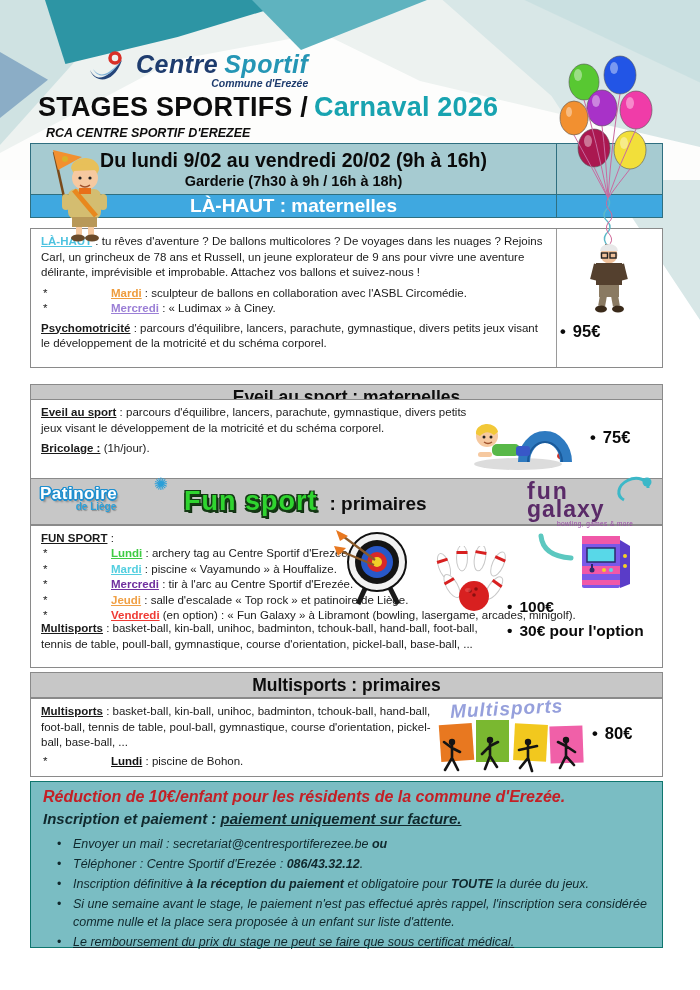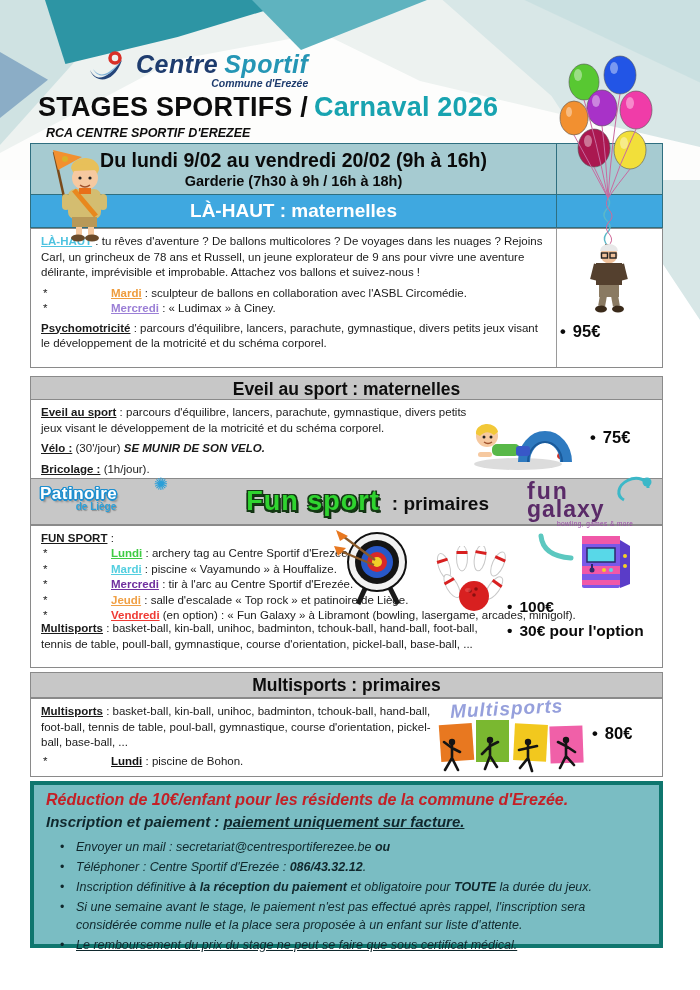--- a/index.html
+++ b/index.html
@@ -40,7 +40,7 @@
                padding-right:106px;text-align:center;}
   .date-l1{font-size:19.5px;font-weight:bold;color:#0a0a0a;}
   .date-l2{font-size:14.5px;font-weight:bold;color:#0a0a0a;margin-top:1px;}
-  .lahaut-banner{top:195px;height:33px;background:#3fa8e0;border:1px solid #2f6f80;border-top:none;
+  .lahaut-banner{top:195px;height:23px;background:#3fa8e0;border:1px solid #2f6f80;border-top:none;
                  display:flex;justify-content:center;align-items:center;padding-right:106px;}
   .lahaut-banner span{color:#fff;font-size:19px;font-weight:bold;}
   .right-cell-line{position:absolute;top:0;bottom:0;right:105px;width:0;border-left:1px solid #2f6f80;}

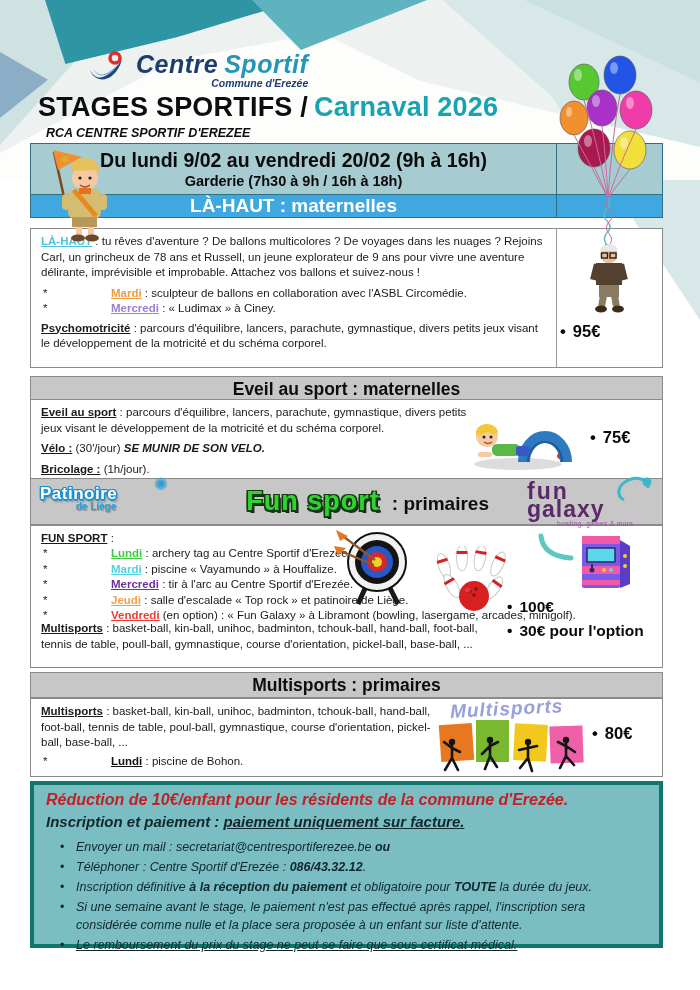--- a/index.html
+++ b/index.html
@@ -58,7 +58,7 @@
   .price .b{margin-right:7px;}
   .gray-header{background:#c7c7c7;border:1px solid #8a8a8a;display:flex;align-items:center;justify-content:center;}
   .gray-header span{font-size:17.5px;font-weight:bold;color:#0d0d0d;}
-  .eveil-header{top:376px;height:27px;}
+  .eveil-header{top:384px;height:27px;}
   .eveil-body{top:399px;height:81px;}
   .fun-header{top:478px;height:47px;}
   .fun-body{top:525px;height:143px;}

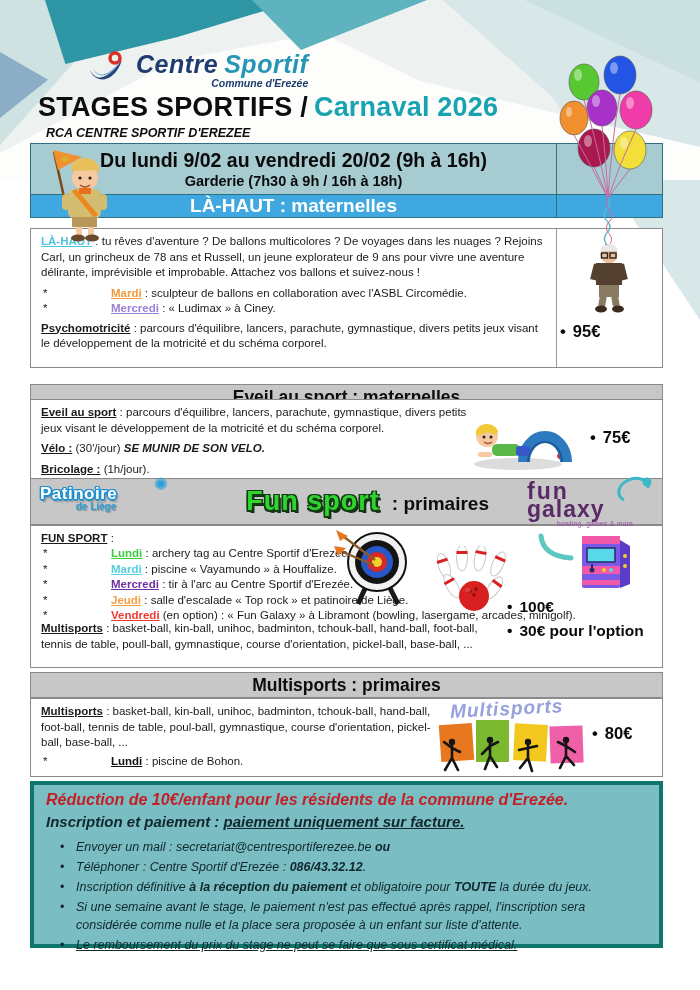--- a/index.html
+++ b/index.html
@@ -265,9 +265,6 @@
     <div class="body-text" style="width:430px;">
       <div class="para">
         <span class="lbl">Eveil au sport</span><span> : parcours d'équilibre, lancers, parachute, gymnastique, divers petits jeux visant le développement de la motricité et du schéma corporel.</span>
-      </div>
-      <div class="para">
-        <span class="lbl">Vélo :</span><span> (30'/jour) </span><span style="font-weight:bold;font-style:italic;">SE MUNIR DE SON VELO.</span>
       </div>
       <div class="para">
         <span class="lbl">Bricolage :</span><span> (1h/jour).</span>

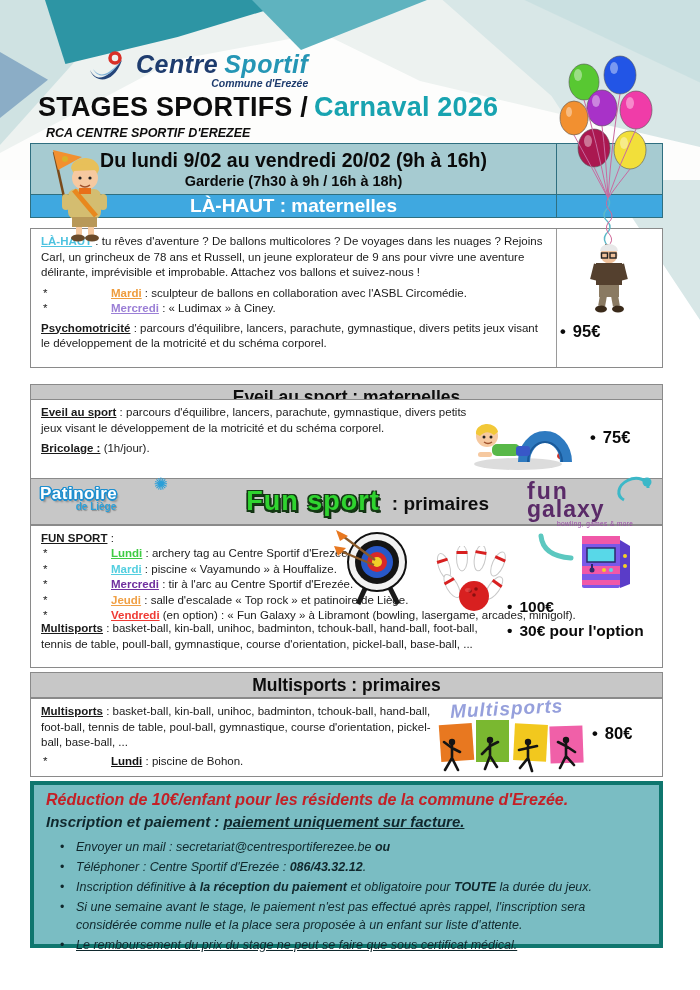--- a/index.html
+++ b/index.html
@@ -72,7 +72,7 @@
   .patinoire-l2{font-size:10px;font-weight:bold;color:#2a9fd8;text-align:center;margin-top:-3px;padding-right:18px;
      text-shadow:1px 1px 1px rgba(0,0,0,.3);}
   .patinoire-splash{position:absolute;right:2px;top:-10px;font-size:17px;color:#2a9fd8;}
-  .fun-title{left:169px;top:486px;width:320px;text-align:right;white-space:nowrap;}
+  .fun-title{left:184px;top:486px;width:320px;text-align:left;white-space:nowrap;}
   .fun-title .fun{font-size:27px;font-weight:900;color:#2fd42f;letter-spacing:1px;
      text-shadow:-1.5px -1.5px 0 #143a14,1.5px -1.5px 0 #143a14,-1.5px 1.5px 0 #143a14,1.5px 1.5px 0 #143a14,2.5px 3px 0 #0f2d0f;}
   .fun-title .rest{font-size:19px;font-weight:bold;color:#0d0d0d;margin-left:12px;}

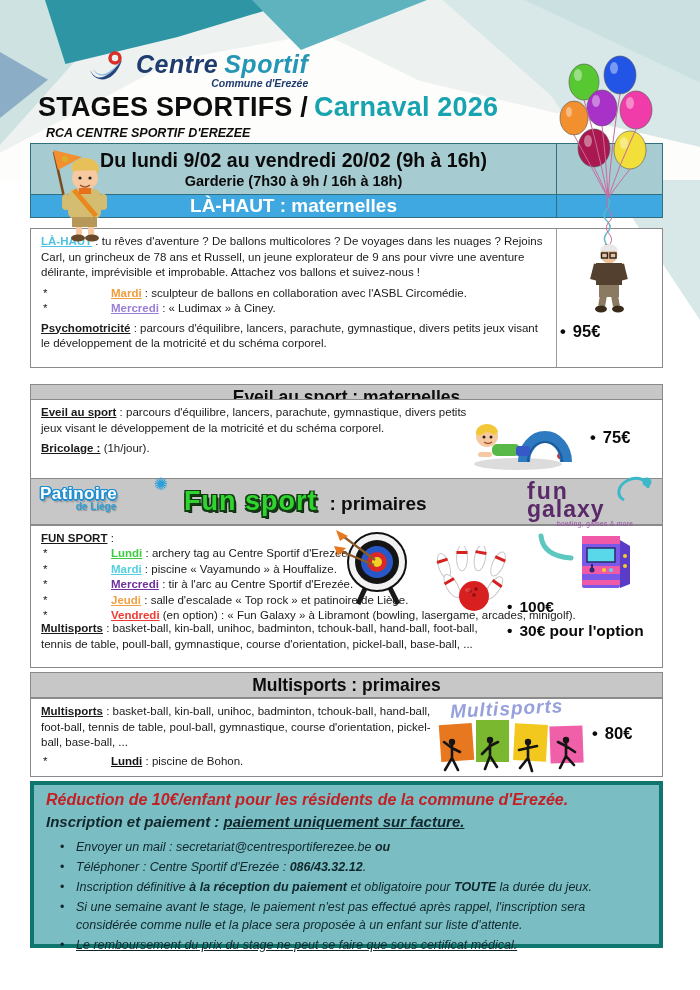--- a/index.html
+++ b/index.html
@@ -99,7 +99,7 @@
   .ms-sq4{left:112px;top:8px;background:#f060a8;transform:rotate(-2deg);}
   .ms-fig{position:absolute;left:0;top:14px;}
   
-  .footer{top:781px;height:167px;background:#7abdc3;border:4px solid #0f766e;padding:5px 12px;box-sizing:border-box;}
+  .footer{top:781px;height:167px;background:#7abdc3;border:1px solid #0f766e;padding:5px 12px;box-sizing:border-box;}
   .f-red{font-size:16px;font-weight:bold;font-style:italic;color:#c32026;line-height:20px;}
   .f-line2{font-size:15px;font-weight:bold;font-style:italic;color:#10282d;line-height:20px;margin-top:2px;}
   .f-line2 .u{text-decoration:underline;}

